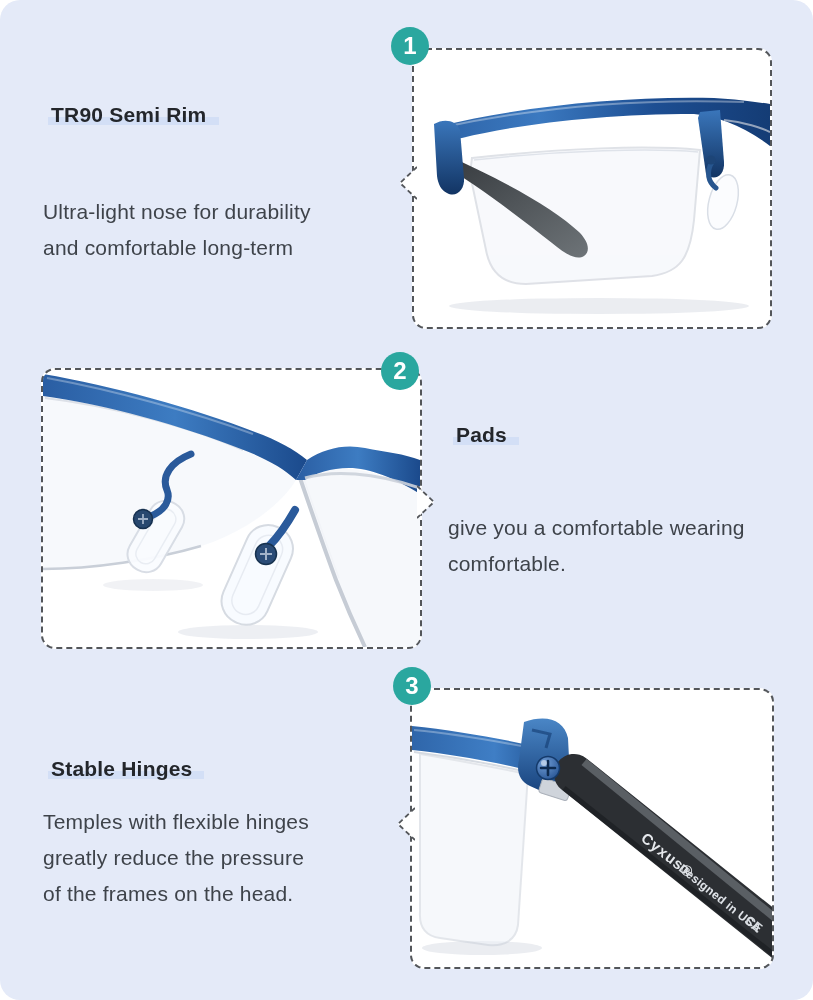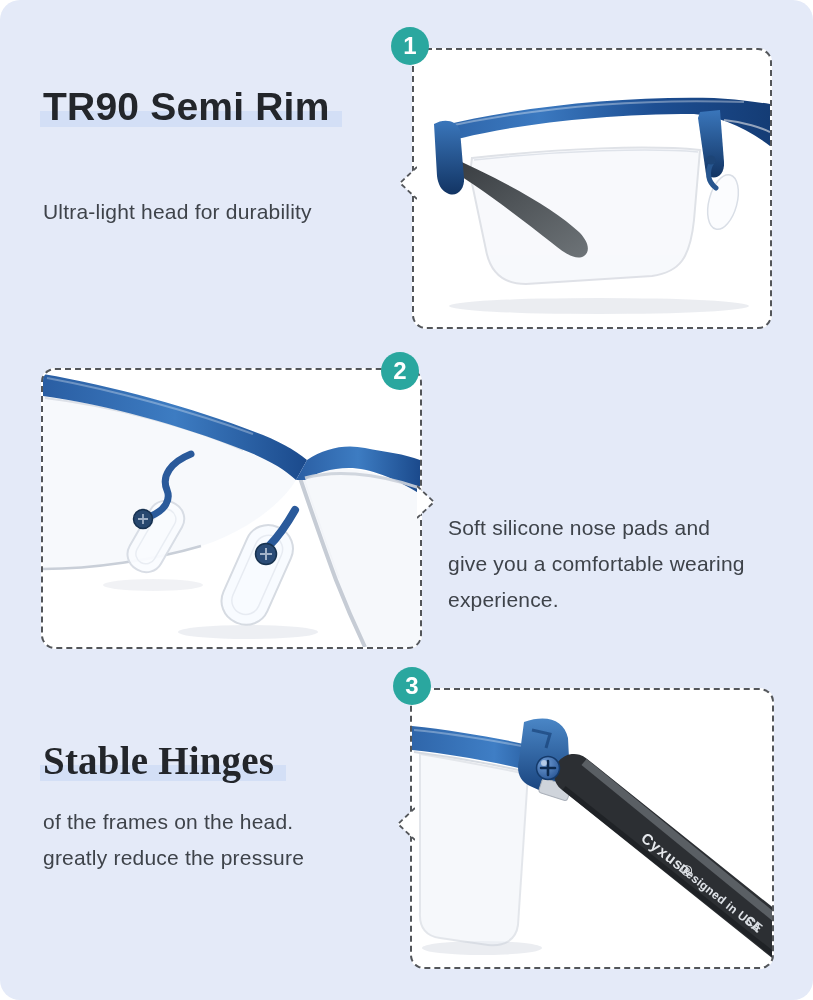--- a/index.html
+++ b/index.html
@@ -23,7 +23,7 @@
   .tail-left{left:-19px;}
   .tail-right{right:-19px;}
   .tblock{position:absolute;z-index:2;}
-  .title{margin:0;font-size:39px;font-weight:700;color:#23262b;
+  .title{margin:8px;font-size:21px;font-weight:700;color:#23262b;
          line-height:45px;letter-spacing:0.2px;}
   .hl{
     background-image:linear-gradient(to bottom,

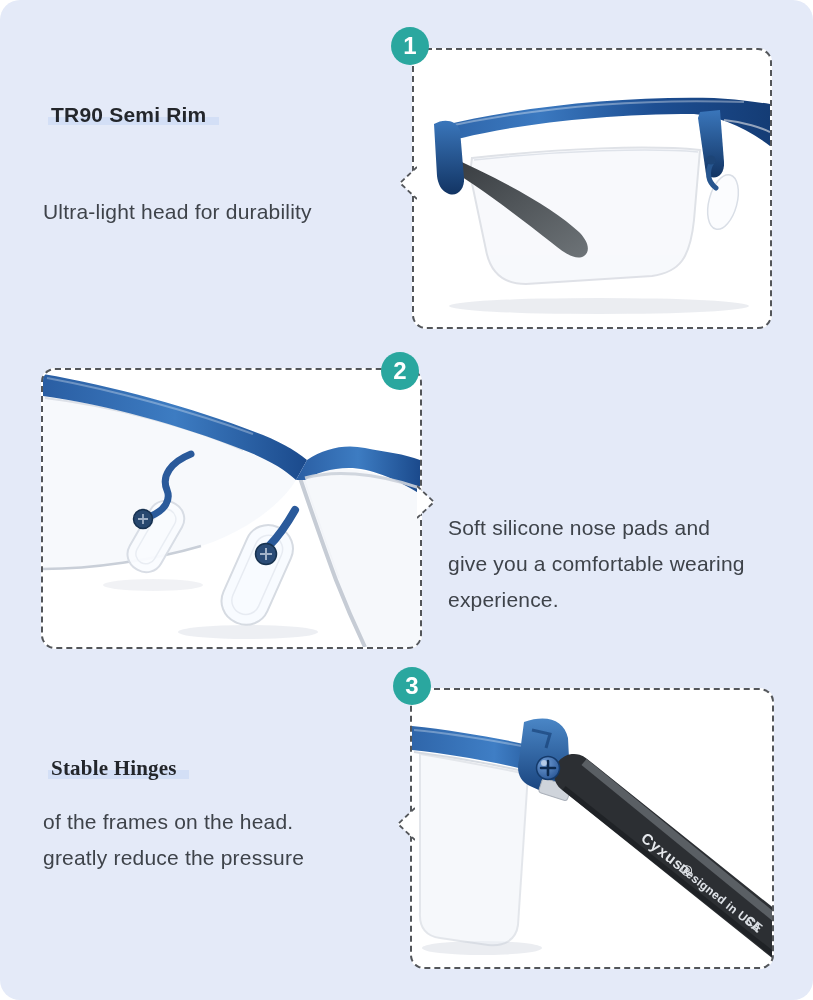--- a/index.html
+++ b/index.html
@@ -84,7 +84,7 @@
       </h2>
     </div>
     <div class="tblock body" style="left:43px;top:194px;width:340px;">
-      <div>Ultra-light head for durability</div>
+      <div>Ultra-light nose for durability</div>
     </div>
   </section>
 

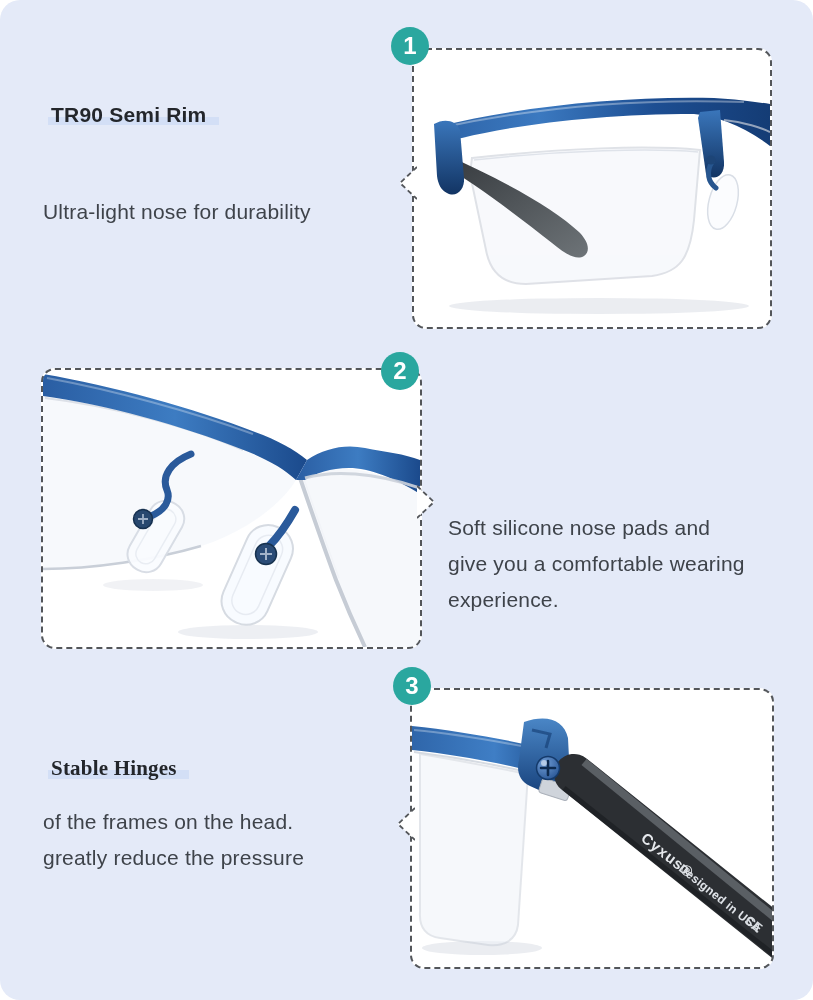--- a/index.html
+++ b/index.html
@@ -85,6 +85,7 @@
     </div>
     <div class="tblock body" style="left:43px;top:194px;width:340px;">
       <div>Ultra-light nose for durability</div>
+      <div>and comfortable long-term</div>
     </div>
   </section>
 

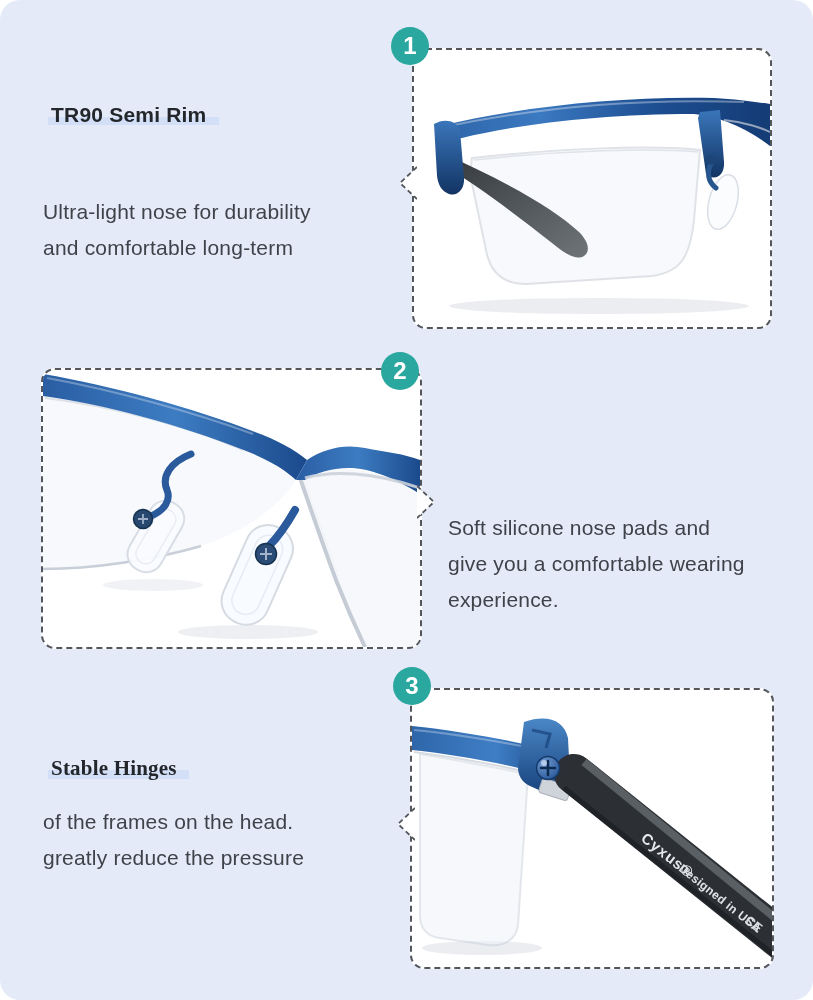--- a/index.html
+++ b/index.html
@@ -140,6 +140,7 @@
 
     <div class="tblock" style="left:448px;top:404px;width:320px;">
       <h2 class="title">
+        <div><span class="hl">Pads</span></div>
       </h2>
     </div>
     <div class="tblock body" style="left:448px;top:510px;width:345px;">

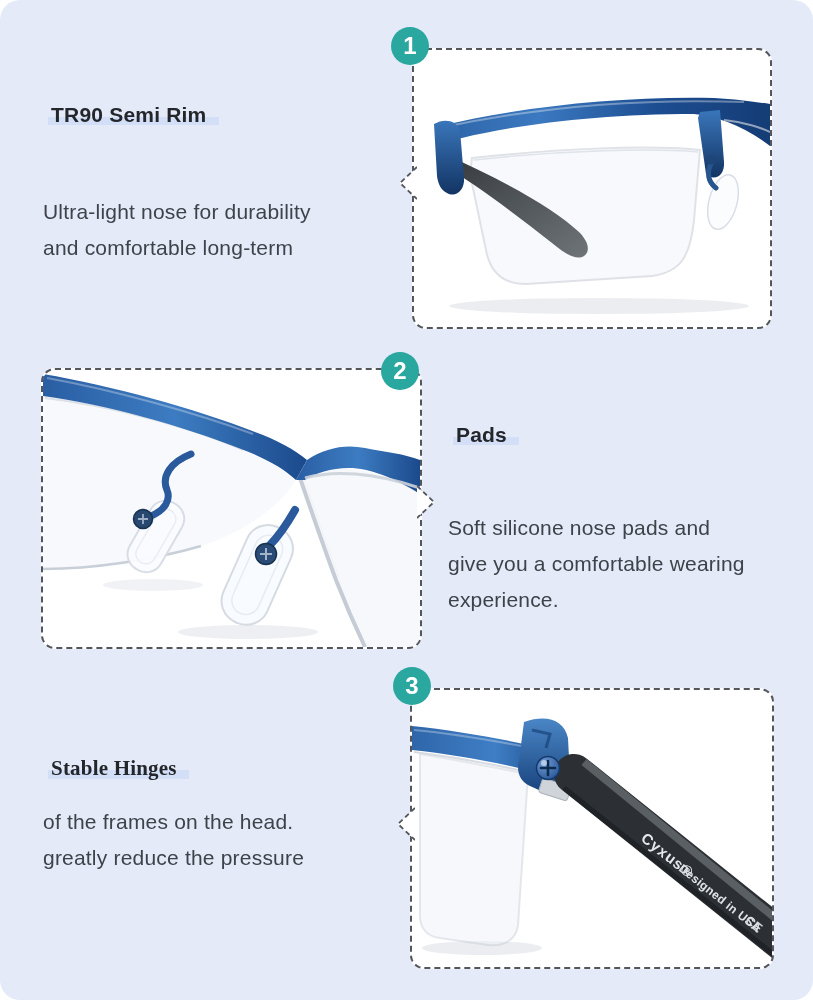--- a/index.html
+++ b/index.html
@@ -144,7 +144,6 @@
       </h2>
     </div>
     <div class="tblock body" style="left:448px;top:510px;width:345px;">
-      <div>Soft silicone nose pads and</div>
       <div>give you a comfortable wearing</div>
       <div>experience.</div>
     </div>

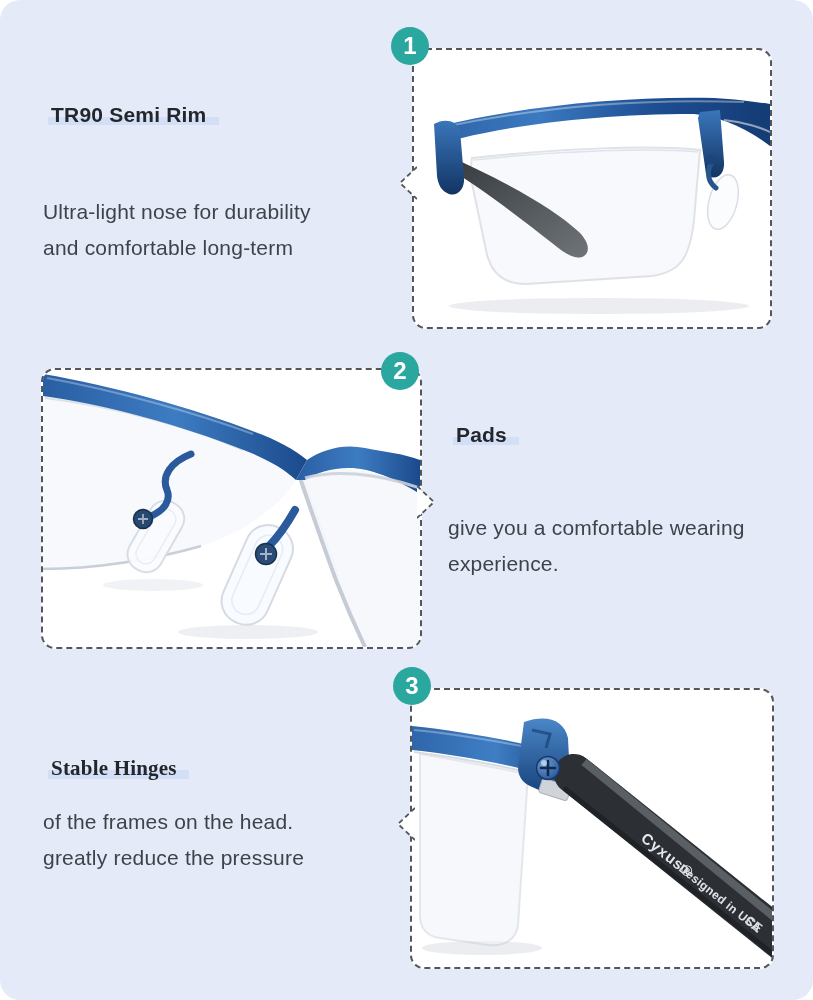--- a/index.html
+++ b/index.html
@@ -145,7 +145,7 @@
     </div>
     <div class="tblock body" style="left:448px;top:510px;width:345px;">
       <div>give you a comfortable wearing</div>
-      <div>experience.</div>
+      <div>comfortable.</div>
     </div>
   </section>
 

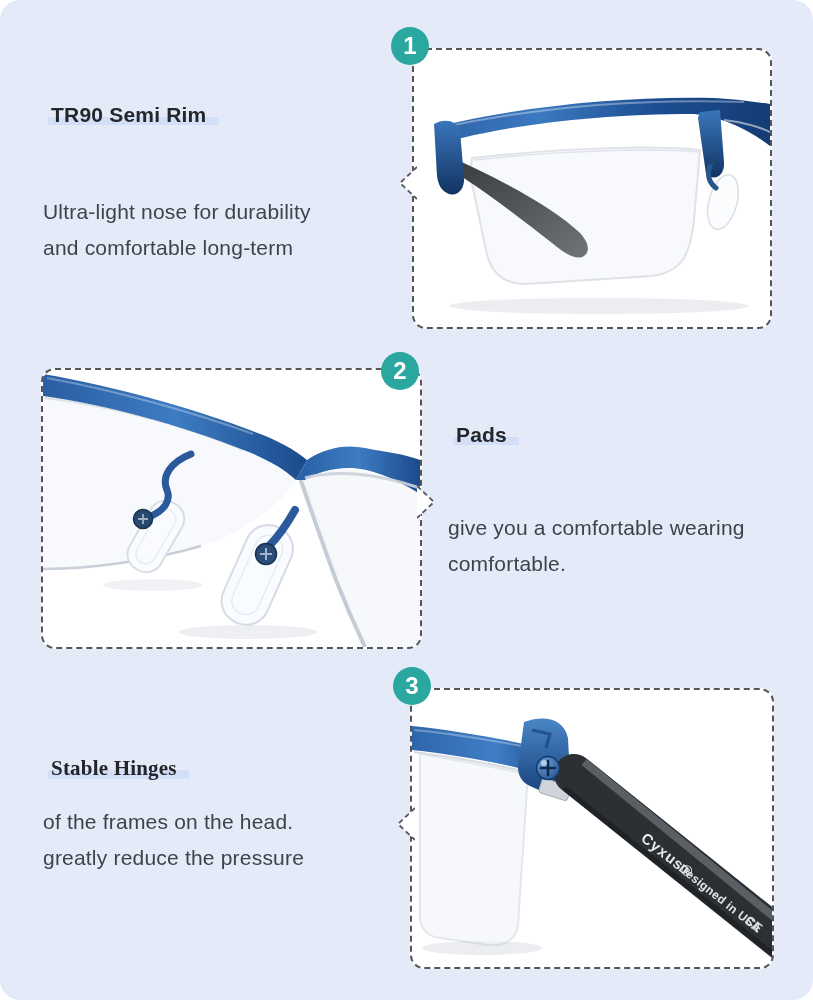--- a/index.html
+++ b/index.html
@@ -198,7 +198,7 @@
       </svg>
     </div>
 
-    <div class="tblock" style="left:43px;top:738px;width:330px;font-family:Liberation Serif, serif;">
+    <div class="tblock" style="left:43px;top:738px;width:330px;">
       <h2 class="title">
         <div><span class="hl">Stable Hinges</span></div>
         <div></div>

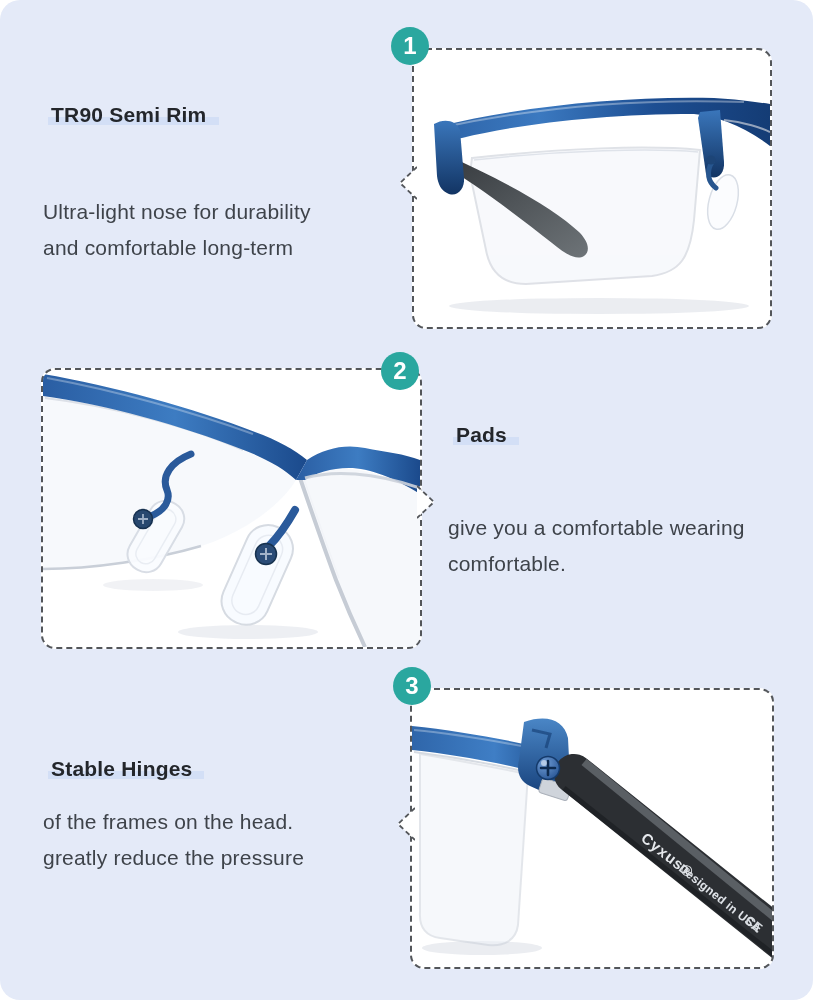--- a/index.html
+++ b/index.html
@@ -205,6 +205,7 @@
       </h2>
     </div>
     <div class="tblock body" style="left:43px;top:804px;width:340px;">
+      <div>Temples with flexible hinges</div>
       <div>of the frames on the head.</div>
       <div>greatly reduce the pressure</div>
     </div>

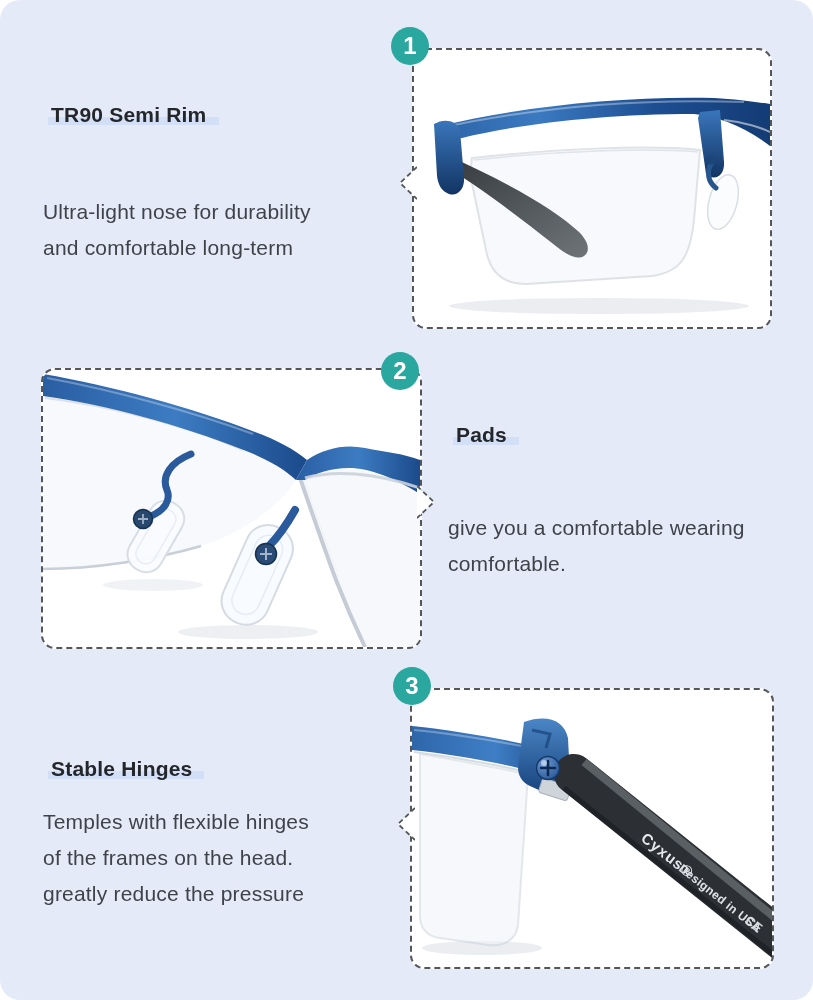--- a/index.html
+++ b/index.html
@@ -206,8 +206,8 @@
     </div>
     <div class="tblock body" style="left:43px;top:804px;width:340px;">
       <div>Temples with flexible hinges</div>
+      <div>greatly reduce the pressure</div>
       <div>of the frames on the head.</div>
-      <div>greatly reduce the pressure</div>
     </div>
   </section>
 

